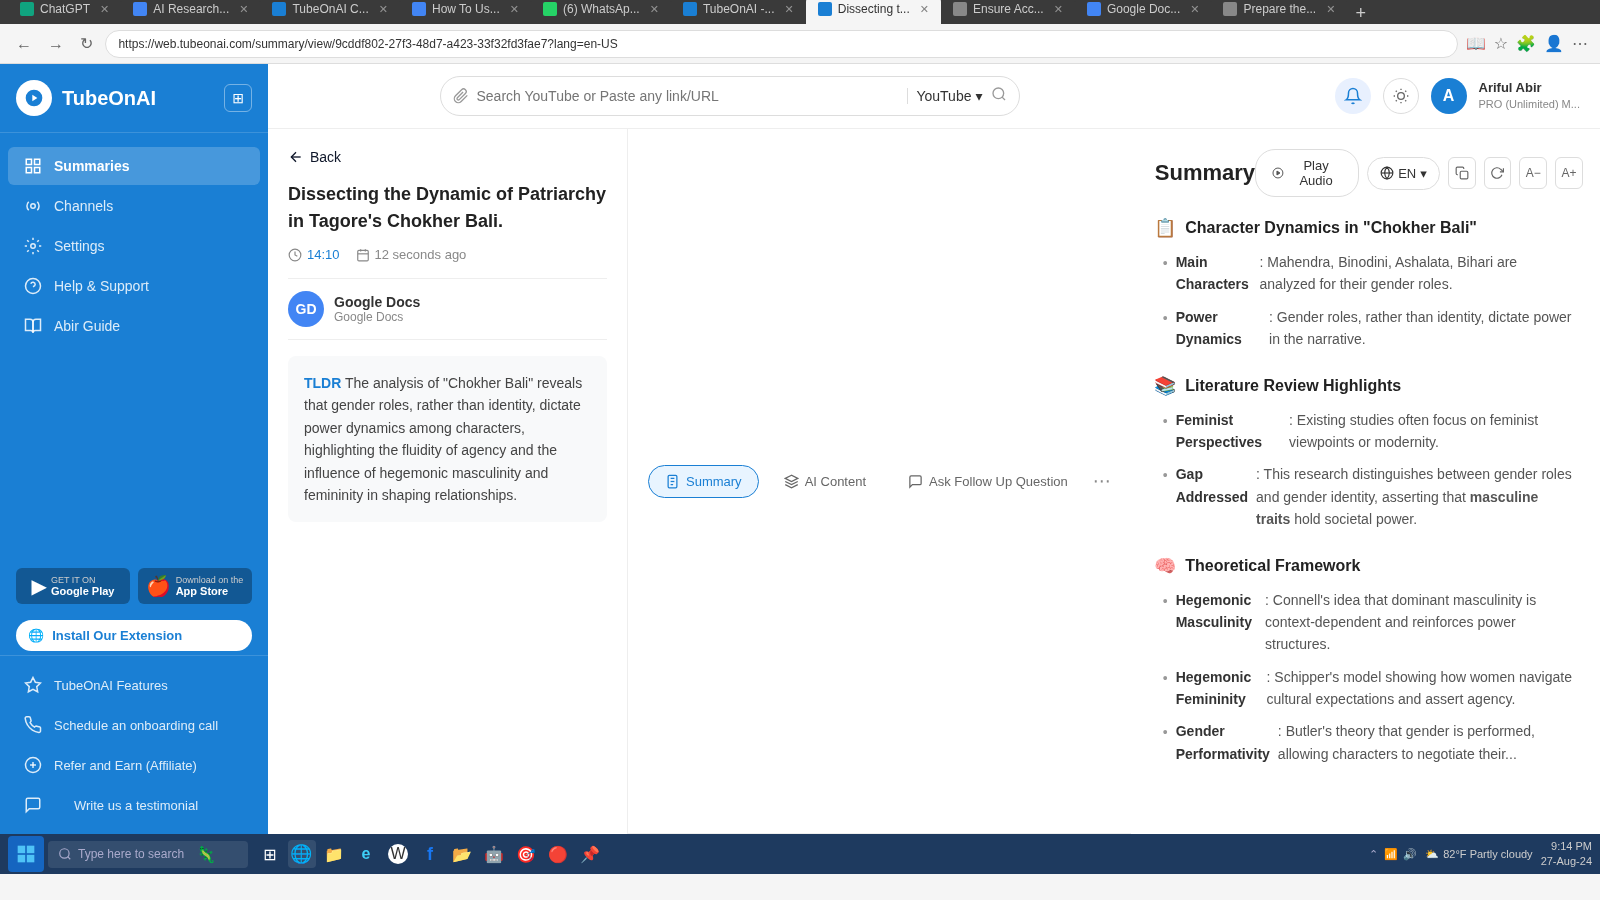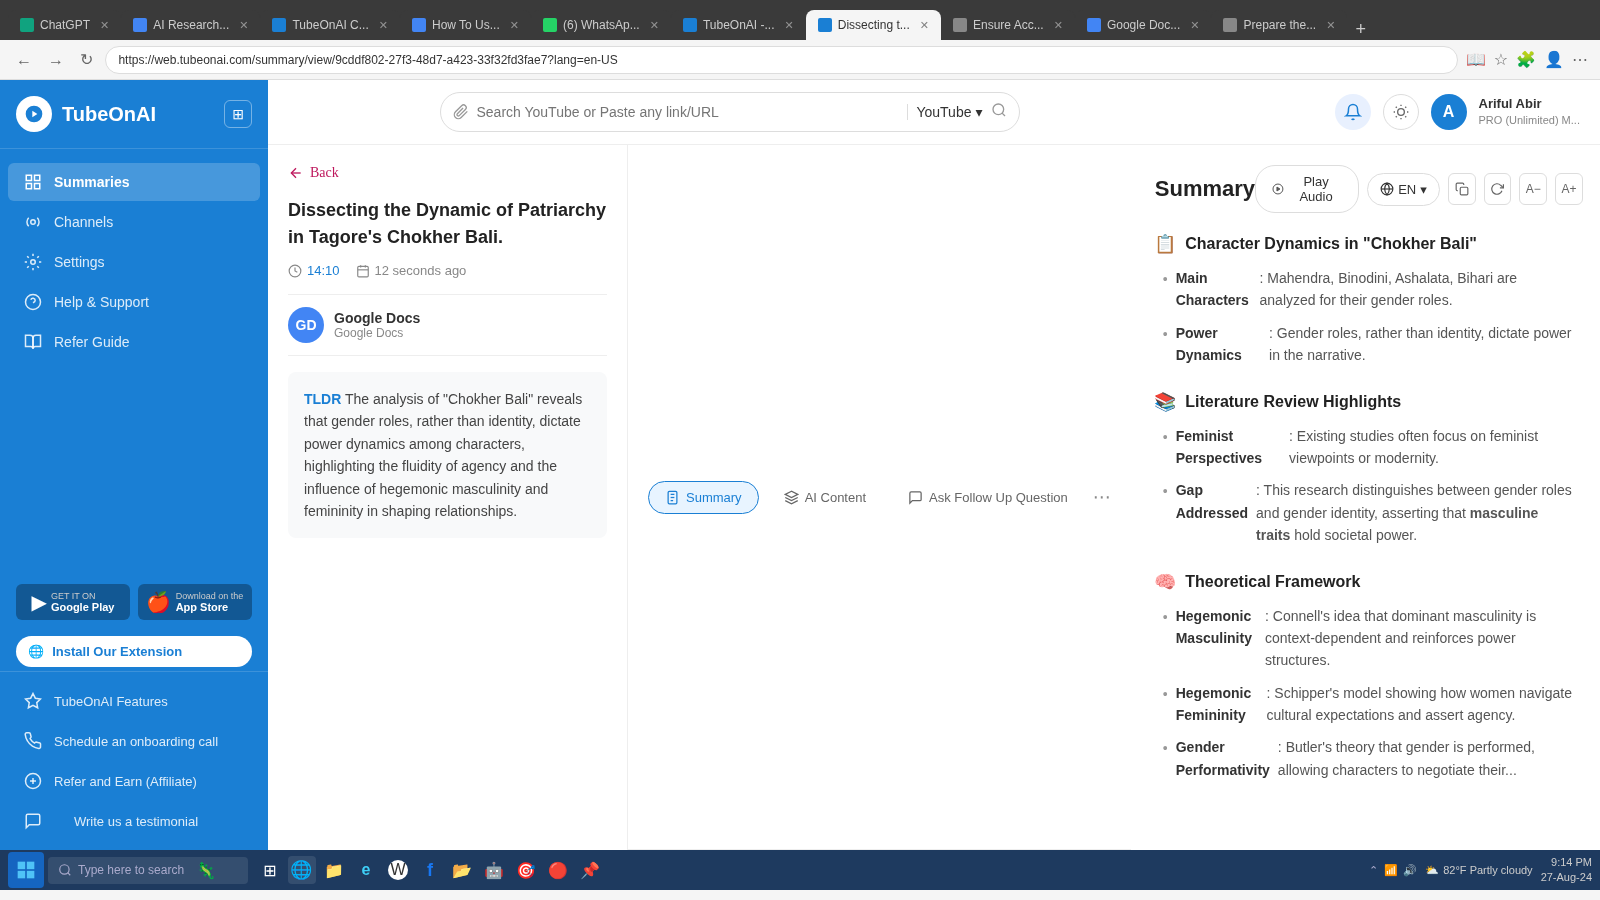--- a/index.html
+++ b/index.html
@@ -4,7 +4,7 @@
   <style>
     * { box-sizing: border-box; margin: 0; padding: 0; }
     body { font-family: -apple-system, BlinkMacSystemFont, 'Segoe UI', sans-serif; font-size: 14px; background: #f5f5f5; overflow: hidden; width: 1600px; height: 900px; }
-    .browser-tabs { background: #3a3a3a; height: 40px; display: flex; align-items: flex-end; padding: 0 8px; overflow: hidden; }
+    .browser-tabs { background: #3a3a3a; height: 24px; display: flex; align-items: flex-end; padding: 0 8px; overflow: hidden; }
     .tab { display: flex; align-items: center; gap: 6px; padding: 0 12px; height: 30px; border-radius: 8px 8px 0 0; font-size: 12px; cursor: pointer; white-space: nowrap; max-width: 160px; background: #3a3a3a; color: #ccc; }
     .tab.active { background: #f5f5f5; color: #333; }
     .tab-favicon { width: 14px; height: 14px; border-radius: 2px; flex-shrink: 0; }

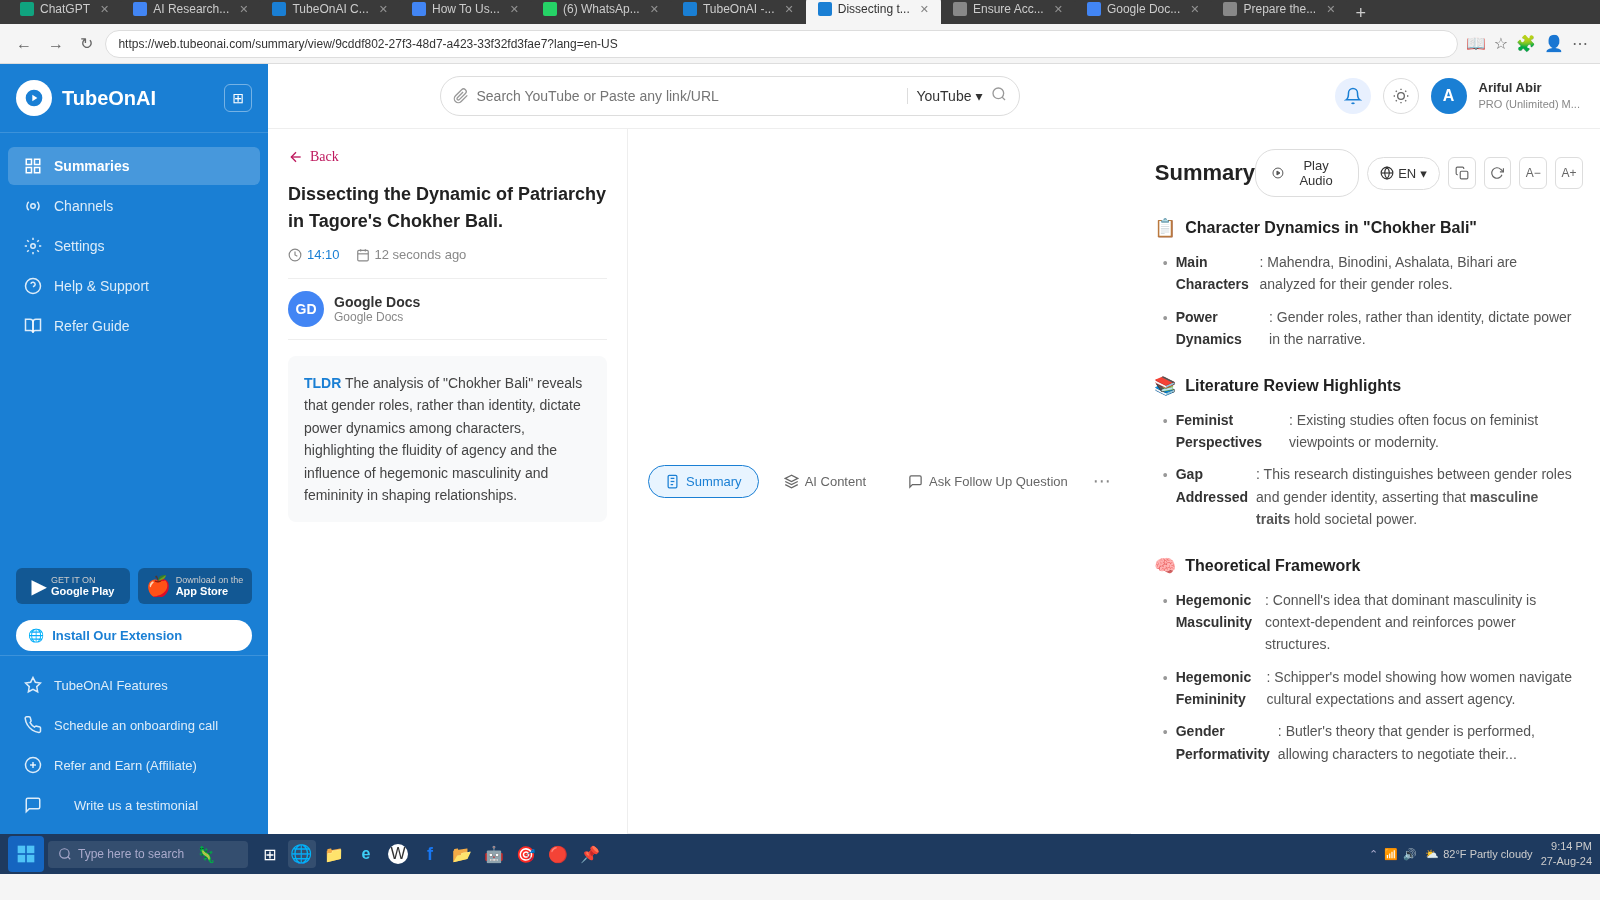--- a/index.html
+++ b/index.html
@@ -58,7 +58,7 @@
 
     
     .left-panel { width: 360px; padding: 20px; border-right: 1px solid #eee; overflow-y: auto; flex-shrink: 0; }
-    .back-btn { display: flex; align-items: center; gap: 6px; color: #be185d; cursor: pointer; font-size: 14px; margin-bottom: 16px; font-family: Liberation Serif, serif; }
+    .back-btn { display: flex; align-items: center; gap: 6px; color: #0f172a; cursor: pointer; font-size: 14px; margin-bottom: 16px; }
     .back-btn svg { width: 16px; height: 16px; }
     .video-title { font-size: 18px; font-weight: 700; color: #222; line-height: 1.5; margin-bottom: 12px; }
     .video-meta { display: flex; align-items: center; gap: 16px; color: #888; font-size: 13px; margin-bottom: 16px; }

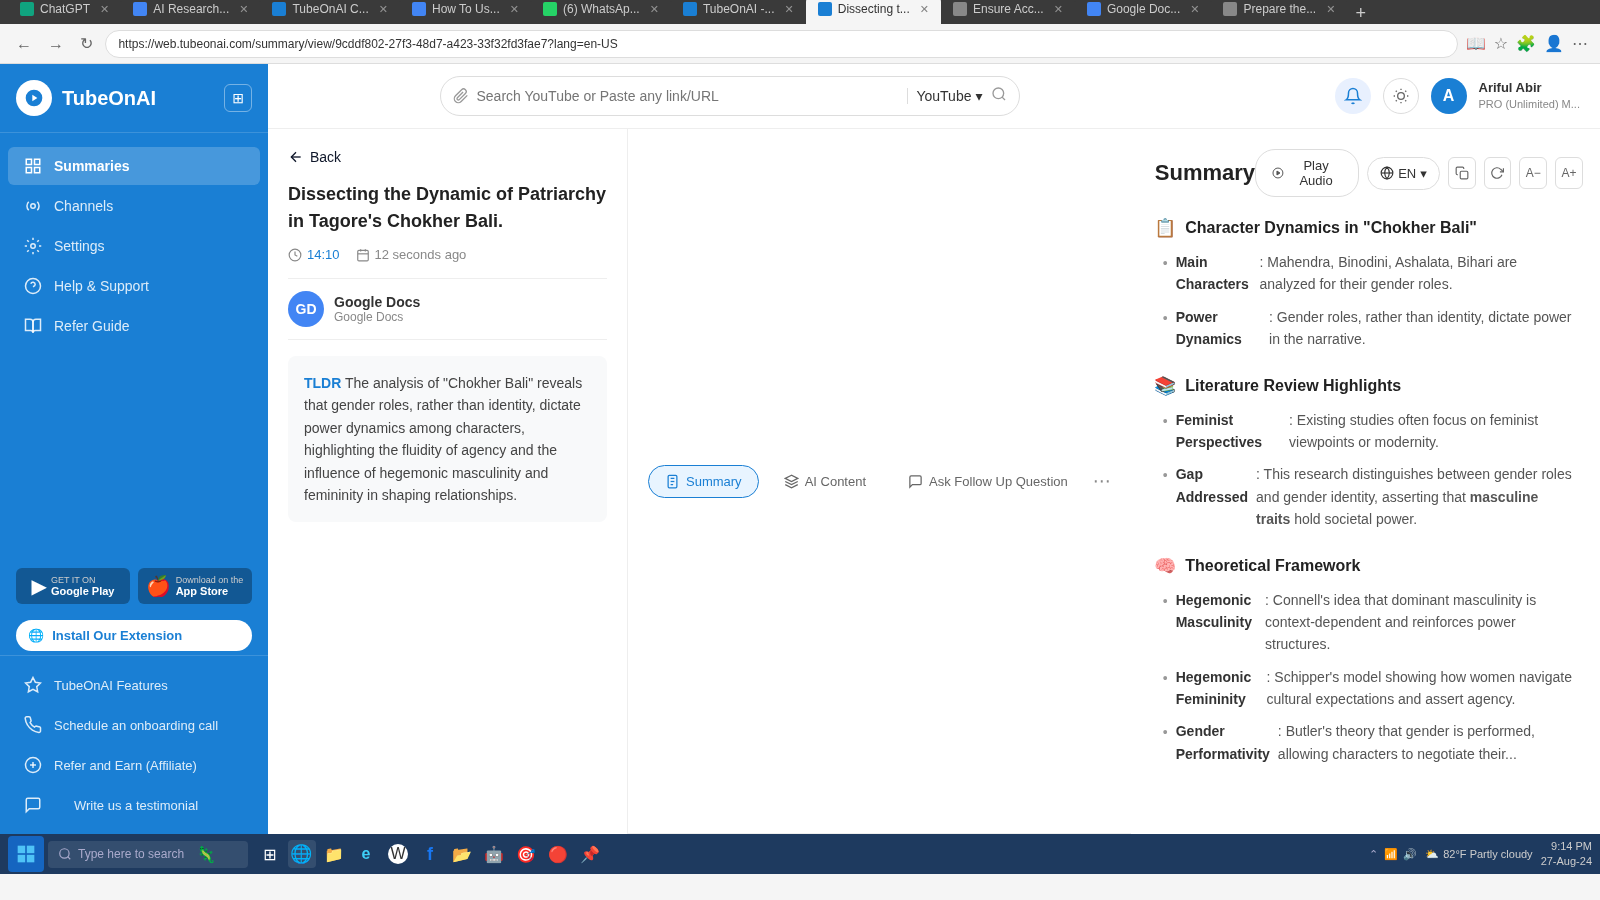--- a/index.html
+++ b/index.html
@@ -234,7 +234,7 @@
             <path d="M2 3h6a4 4 0 0 1 4 4v14a3 3 0 0 0-3-3H2z"></path>
             <path d="M22 3h-6a4 4 0 0 0-4 4v14a3 3 0 0 1 3-3h7z"></path>
           </svg>
-        <span>Refer Guide</span>
+        <span>Abir Guide</span>
       </div>
     </div>
 

